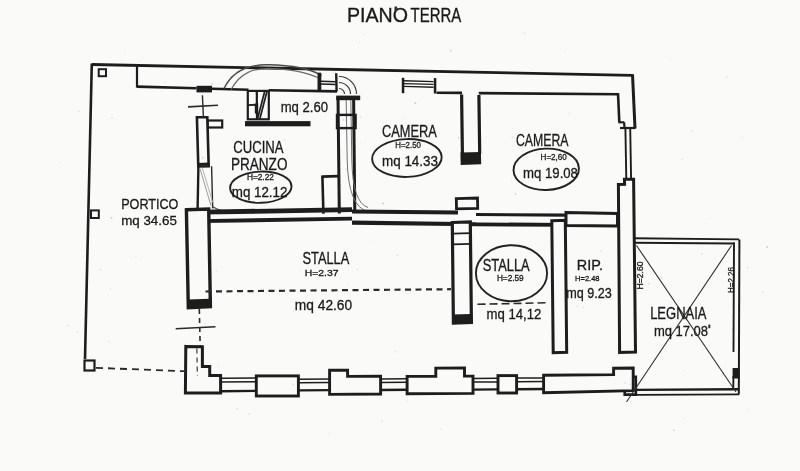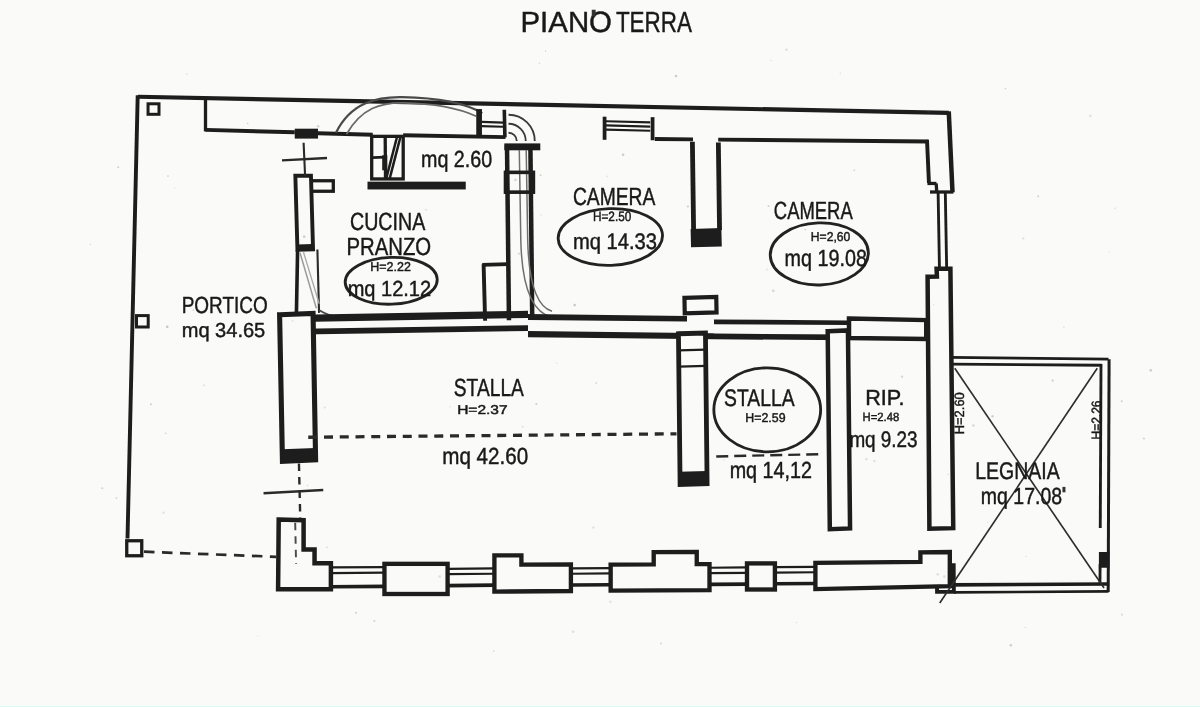--- a/index.html
+++ b/index.html
@@ -3,7 +3,7 @@
 <meta charset="utf-8">
 <style>
   html,body{margin:0;padding:0;background:#ffffff;}
-  .page{width:800px;height:471px;position:relative;background:#5eead4;overflow:hidden;}
+  .page{width:800px;height:471px;position:relative;background:#22c55e;overflow:hidden;}
   svg{position:absolute;top:0;left:0;}
   text{font-family:"Liberation Sans", sans-serif;fill:#191919;stroke:#191919;stroke-width:0.3;}
 </style>

